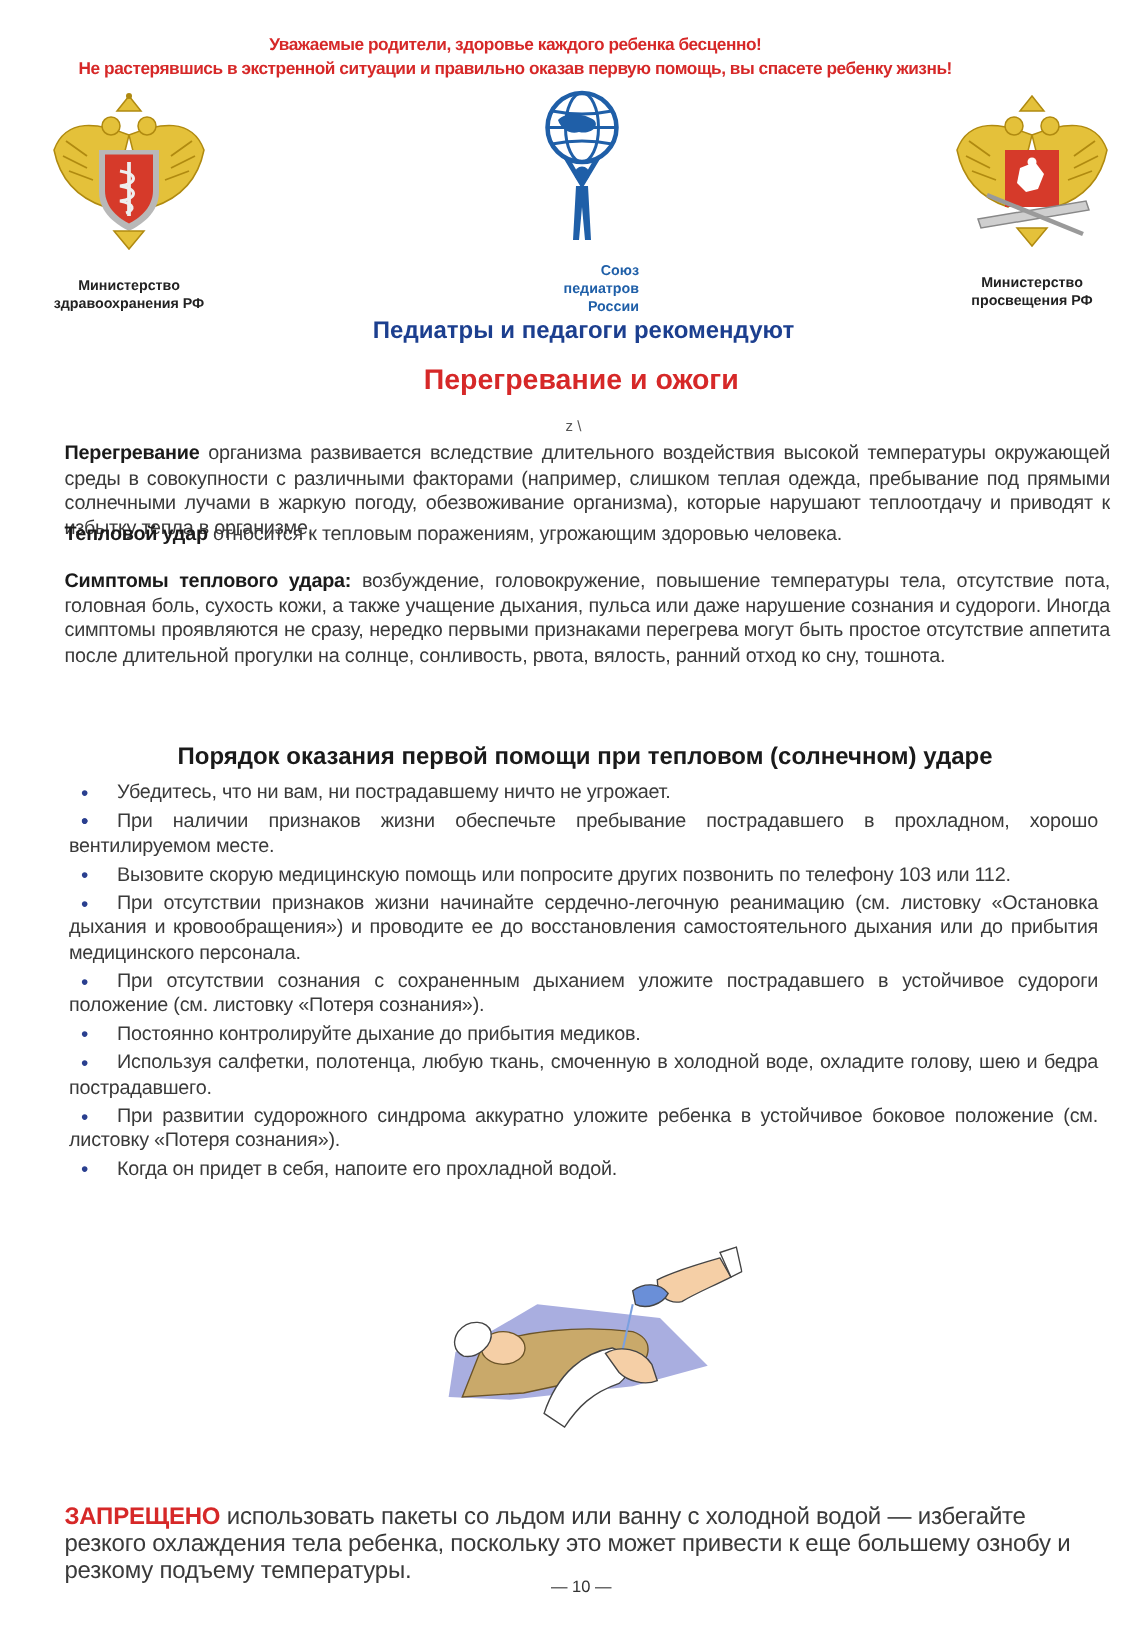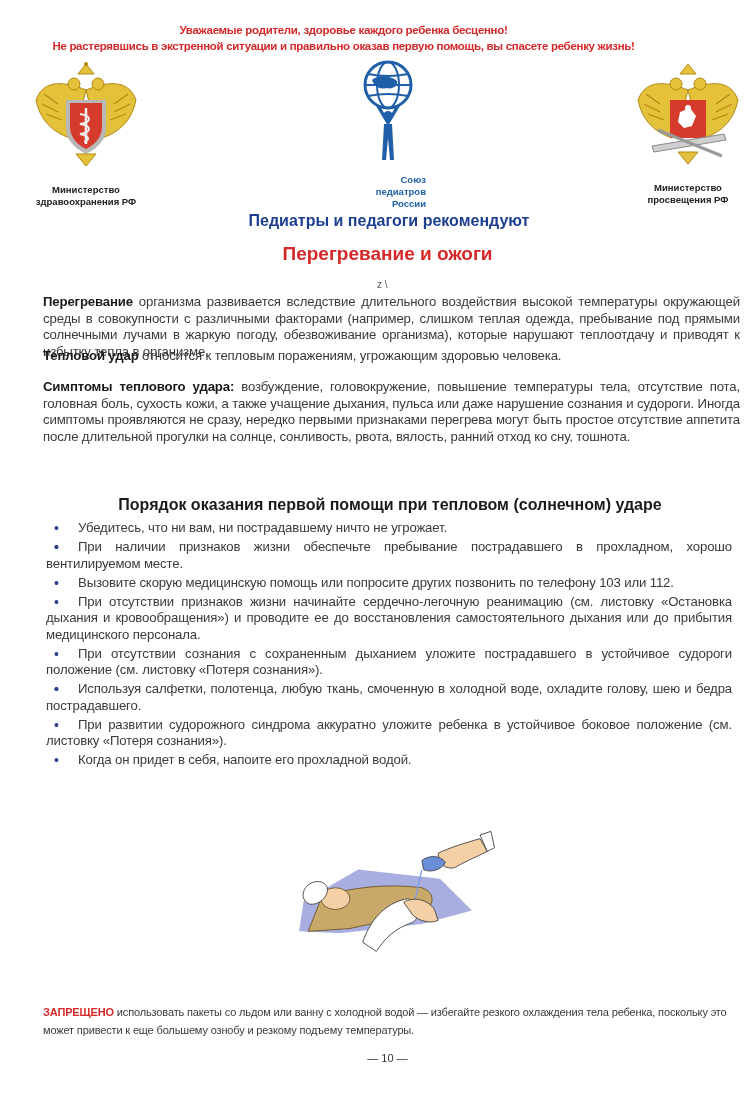--- a/index.html
+++ b/index.html
@@ -131,7 +131,7 @@
   <li><span class="bullet">•</span><span>Вызовите скорую медицинскую помощь или попросите других позвонить по телефону 103 или 112.</span></li>
   <li><span class="bullet">•</span><span>При отсутствии признаков жизни начинайте сердечно-легочную реанимацию (см. листовку «Остановка дыхания и кровообращения») и проводите ее до восстановления самостоятельного дыхания или до прибытия медицинского персонала.</span></li>
   <li><span class="bullet">•</span><span>При отсутствии сознания с сохраненным дыханием уложите пострадавшего в устойчивое судороги положение (см. листовку «Потеря сознания»).</span></li>
-  <li><span class="bullet">•</span></li>
+  <li><span class="bullet">•</span><span>Постоянно контролируйте дыхание до прибытия медиков.</span></li>
   <li><span class="bullet">•</span><span>Используя салфетки, полотенца, любую ткань, смоченную в холодной воде, охладите голову, шею и бедра пострадавшего.</span></li>
   <li><span class="bullet">•</span><span>При развитии судорожного синдрома аккуратно уложите ребенка в устойчивое боковое положение (см. листовку «Потеря сознания»).</span></li>
   <li><span class="bullet">•</span><span>Когда он придет в себя, напоите его прохладной водой.</span></li>

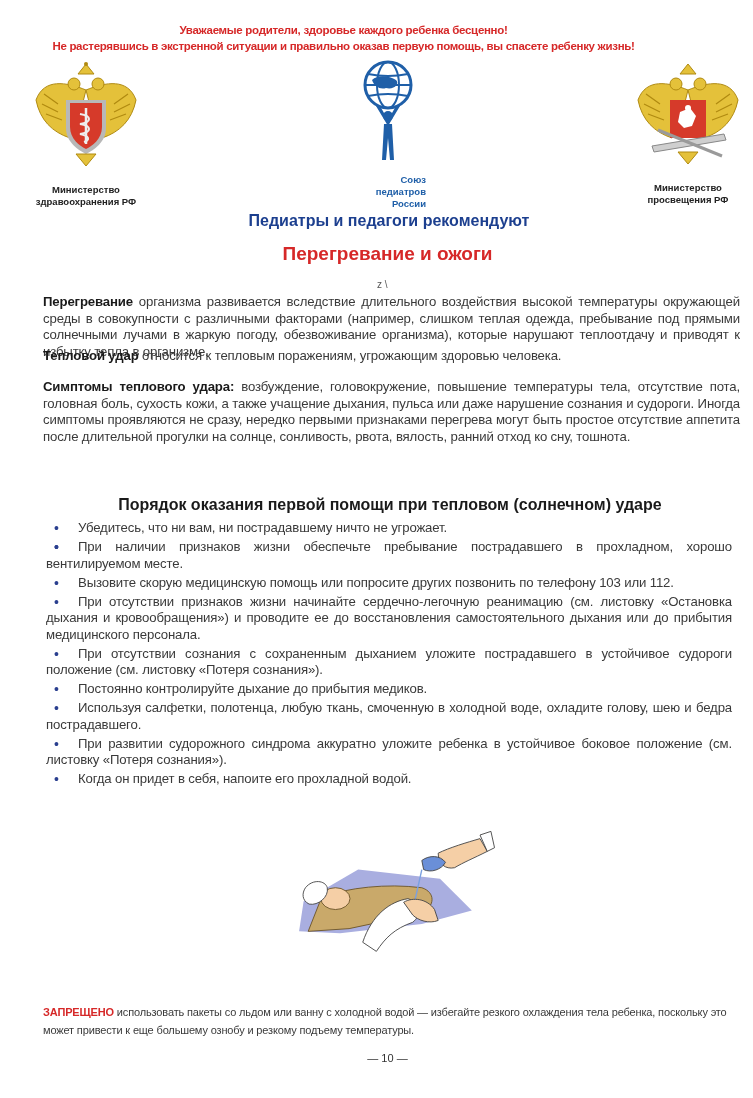--- a/index.html
+++ b/index.html
@@ -30,7 +30,7 @@
                 margin-bottom: 2.5px; text-indent: 32px; }
   ul.steps li .bullet { position: absolute; left: 8px; top: 0px; text-indent: 0;
                         color: #2a3f8f; font-size: 14px; }
-  .warning { left: 43px; width: 697px; font-size: 11px; line-height: 18px;
+  .warning { left: 43px; width: 697px; font-size: 16px; line-height: 18px;
              color: #3a3a3a; letter-spacing: -0.15px; }
   .warning .warn-word { color: #d62828; font-weight: bold; }
   .page-num { left: 0; width: 775px; text-align: center; font-size: 11px; color: #333; }

